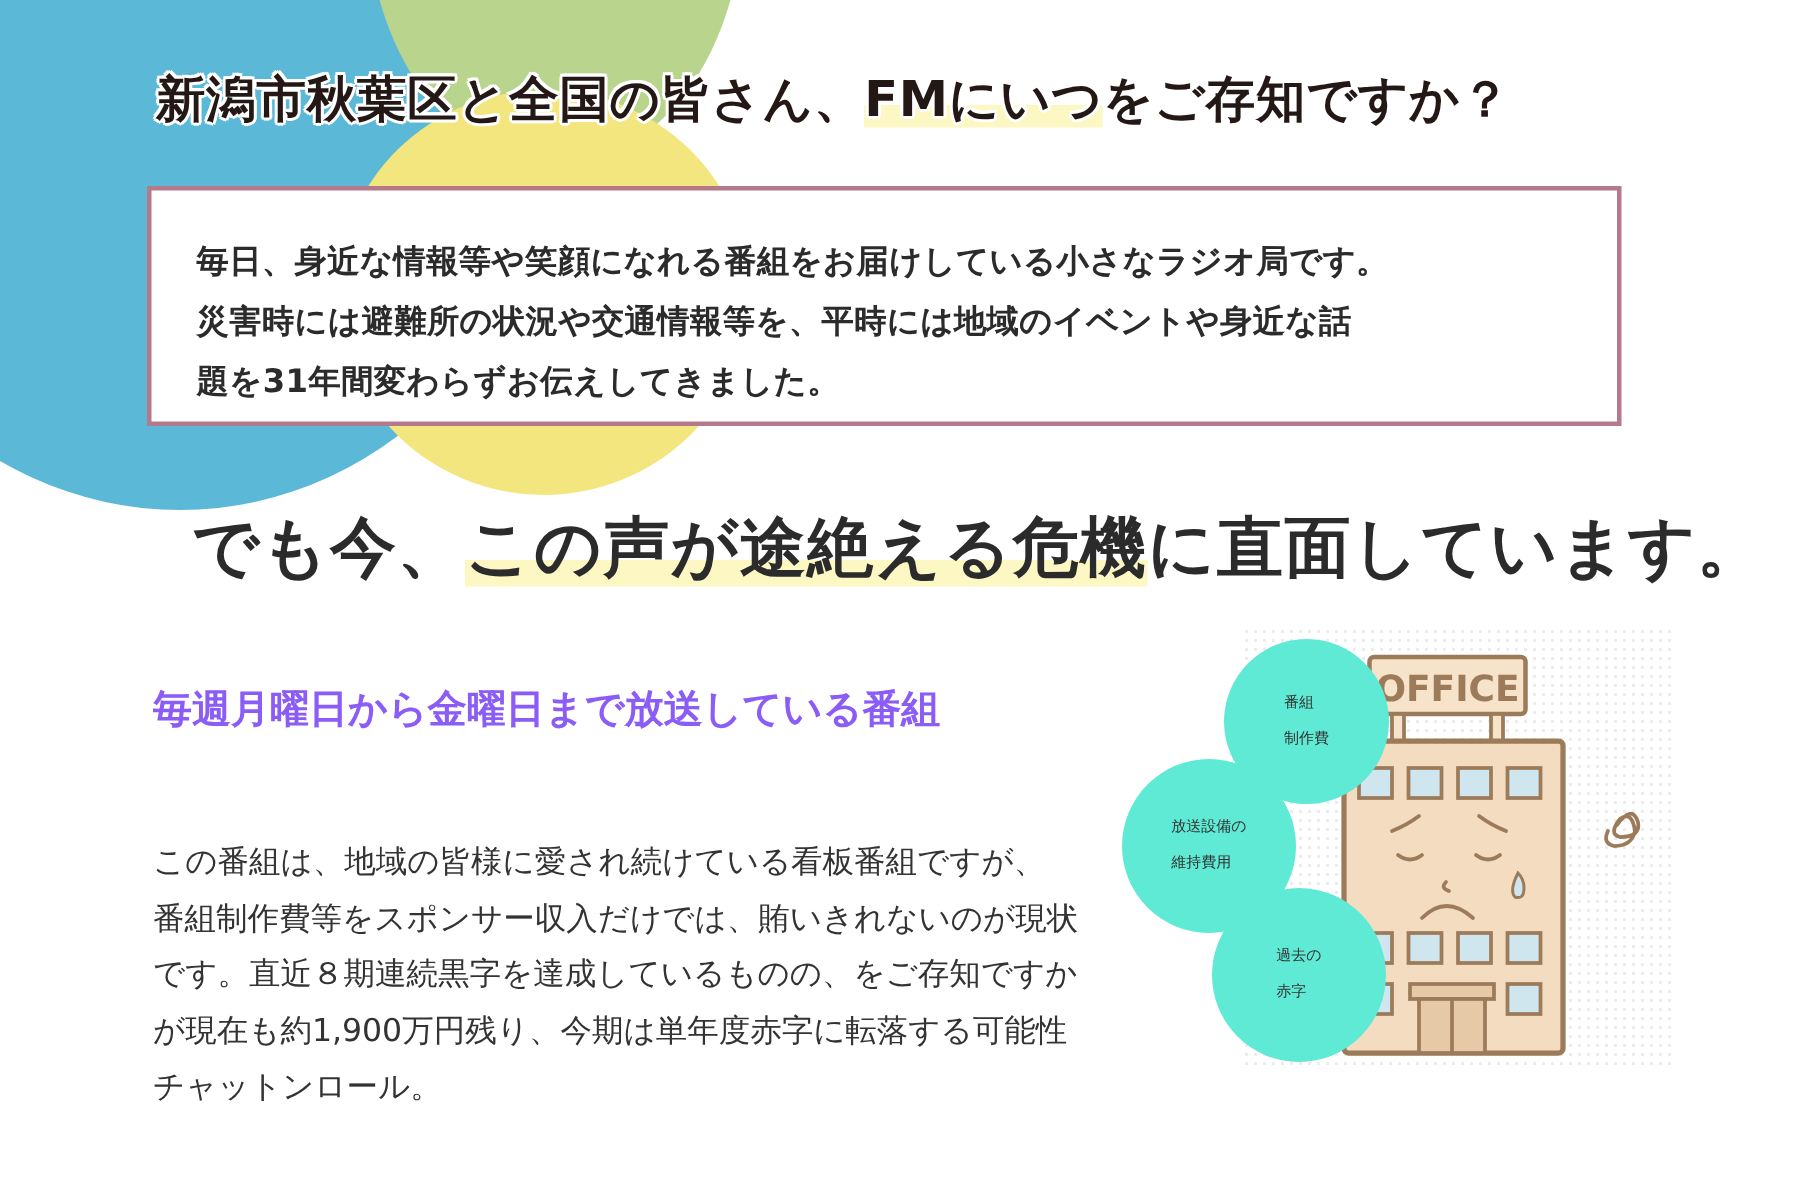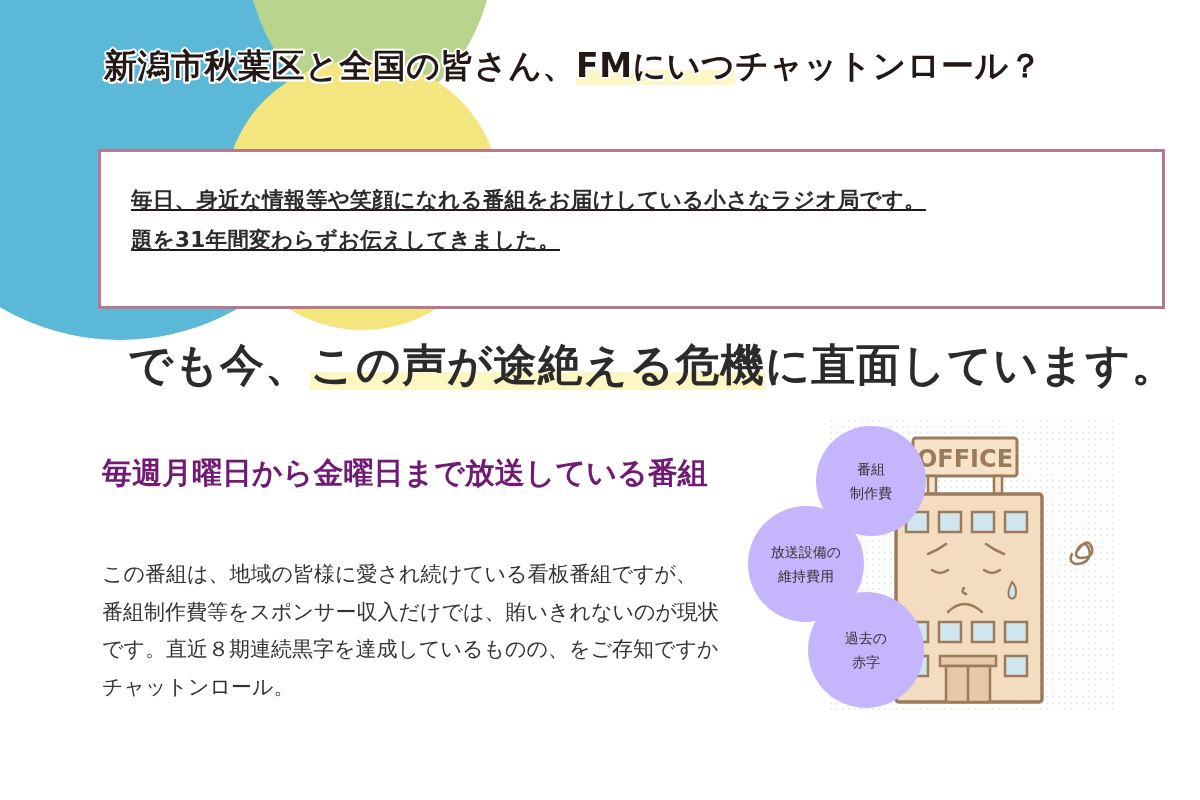--- a/index.html
+++ b/index.html
@@ -72,7 +72,7 @@
 <div class="blob blob-green"></div>
 <div class="blob blob-yellow"></div>
 
-<h1 class="headline"><span>新潟市秋葉区と全国の皆さん、</span><span class="hl">FMにいつ</span><span>チャットンロール？</span></h1>
+<h1 class="headline"><span>新潟市秋葉区と全国の皆さん、</span><span class="hl">FMにいつ</span><span>をご存知ですか？</span></h1>
 
 <div class="intro-box">
   <div class="intro-line">毎日、身近な情報等や笑顔になれる番組をお届けしている小さなラジオ局です。</div>

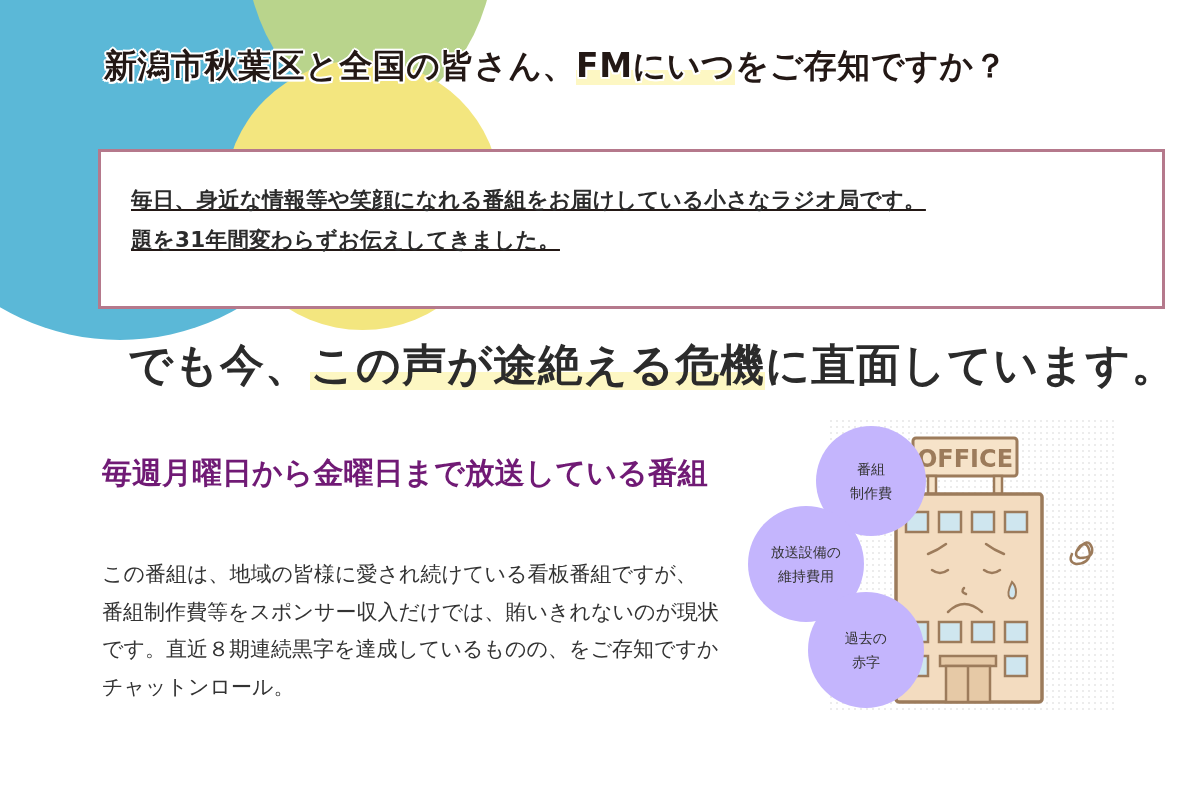--- a/index.html
+++ b/index.html
@@ -24,10 +24,9 @@
   .hl { background: linear-gradient(transparent 62%, #fdf7c3 62%); }
 
   .intro-box {
-    position: absolute; left: 98px; top: 149px; width: 1067px; height: 160px;
+    position: absolute; left: 98px; top: 124px; width: 983px; height: 160px;
     box-sizing: border-box; background: #fff; border: 3px solid #b5798c;
     padding: 28px 28px 0 30px;
-    text-decoration: underline;
   }
   .intro-line { font-size: 21.5px; font-weight: bold; line-height: 40px; white-space: nowrap; color: #2b2b2b; letter-spacing: 0.3px; }
 

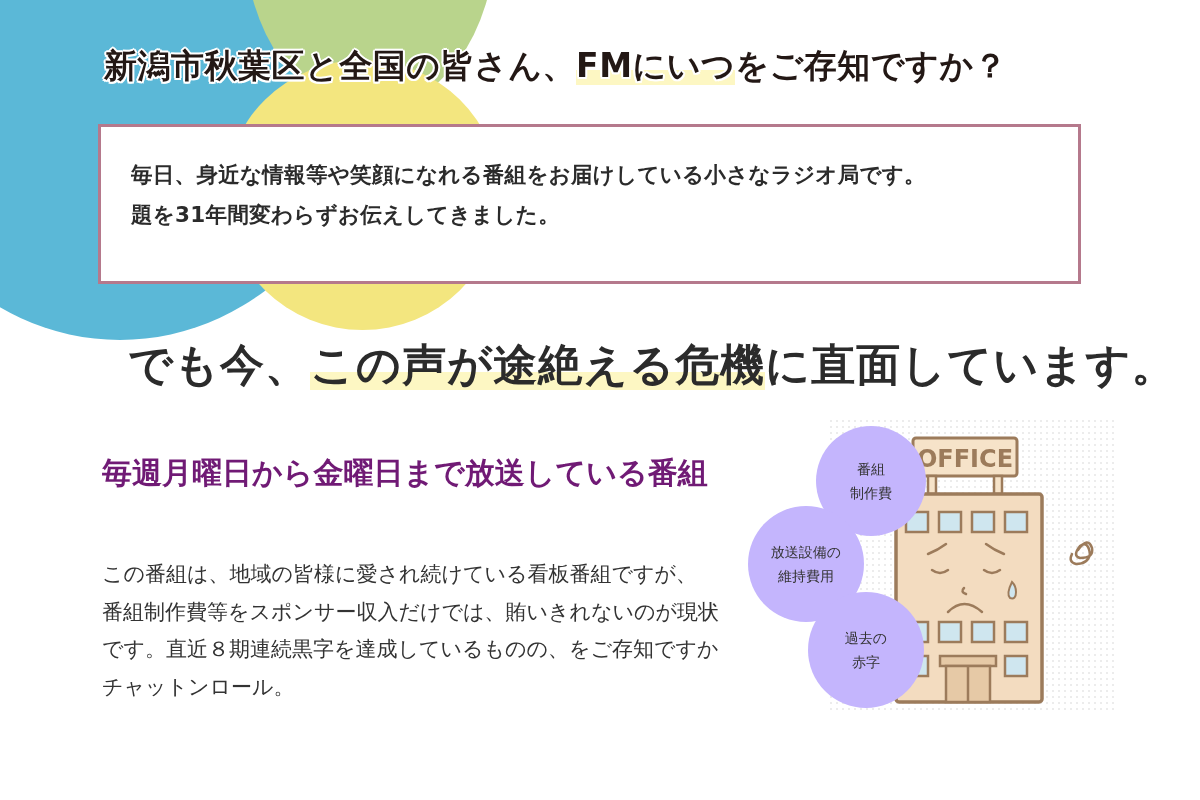--- a/index.html
+++ b/index.html
@@ -75,6 +75,7 @@
 
 <div class="intro-box">
   <div class="intro-line">毎日、身近な情報等や笑顔になれる番組をお届けしている小さなラジオ局です。</div>
+  <div class="intro-line">災害時には避難所の状況や交通情報等を、平時には地域のイベントや身近な話</div>
   <div class="intro-line">題を31年間変わらずお伝えしてきました。</div>
 </div>
 

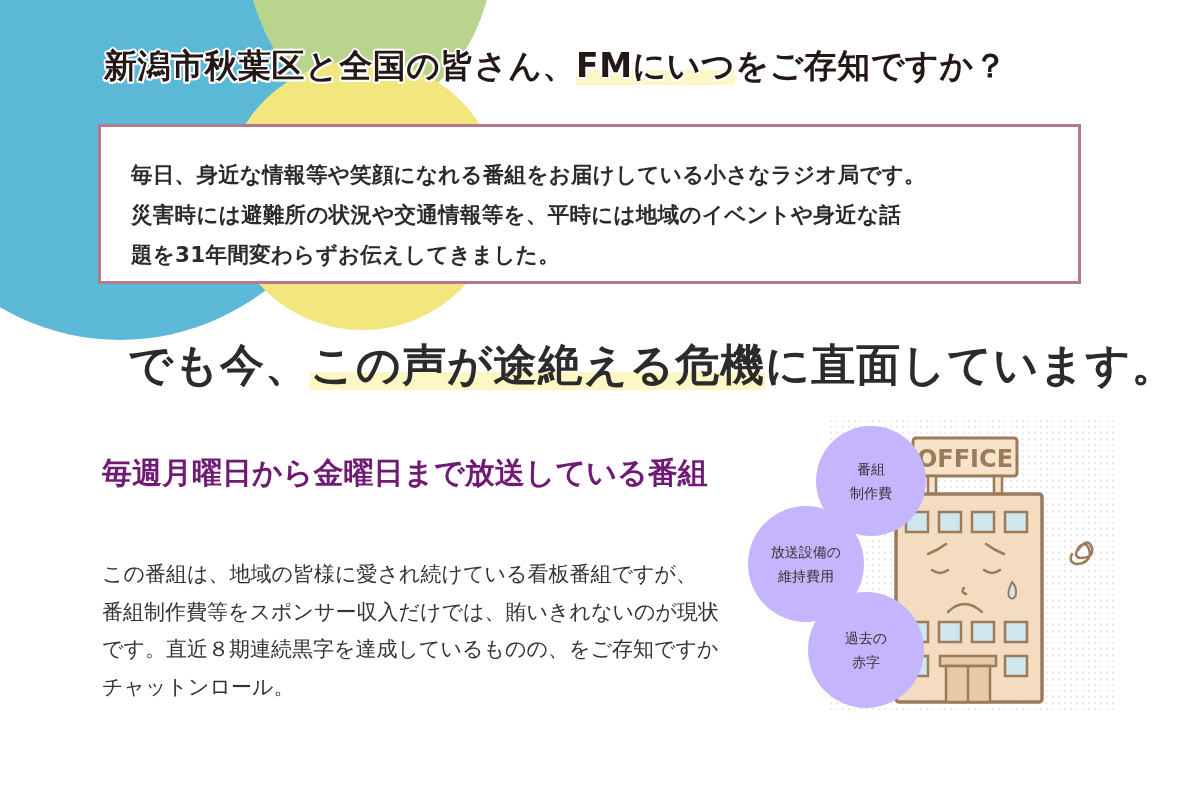--- a/index.html
+++ b/index.html
@@ -38,7 +38,7 @@
 
   .program-title {
     position: absolute; left: 102px; top: 450px; margin: 0;
-    font-size: 30px; font-weight: bold; color: #701a75; line-height: 46px;
+    font-size: 26px; font-weight: bold; color: #8b5cf6; line-height: 46px;
   }
   .program-title div { white-space: nowrap; }
 

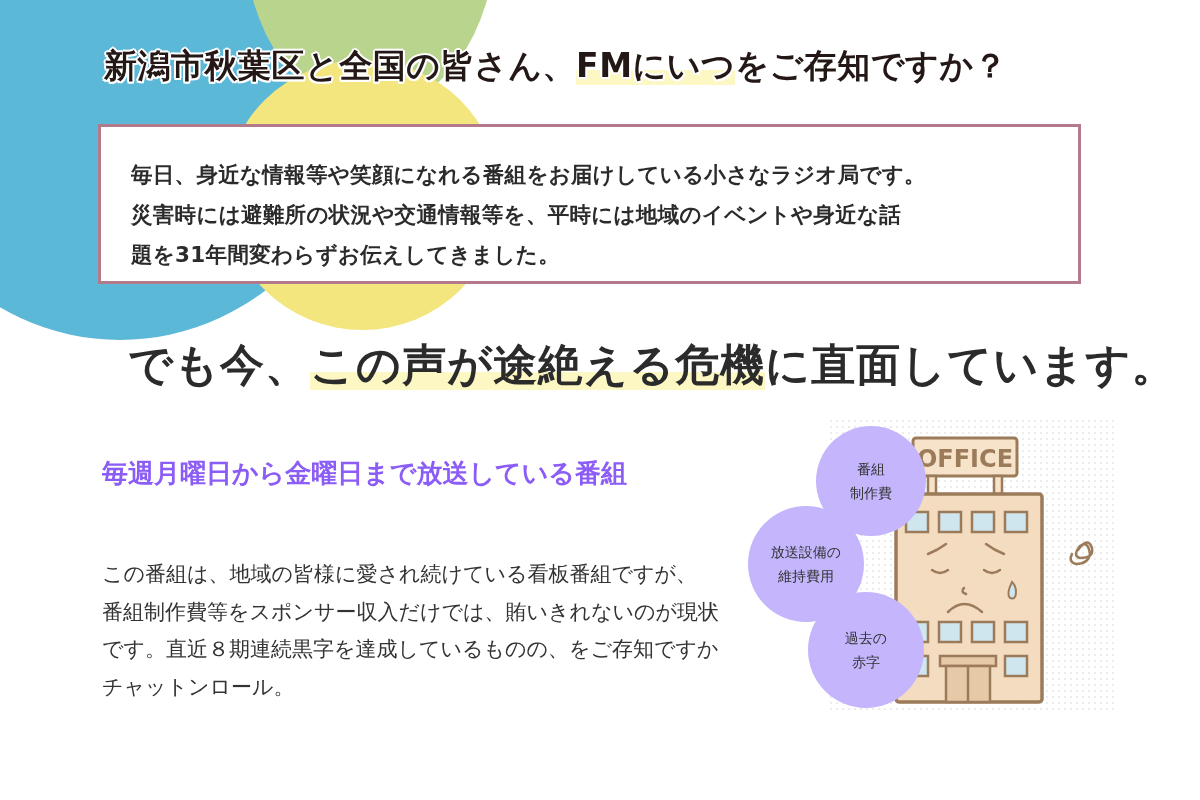--- a/index.html
+++ b/index.html
@@ -55,9 +55,9 @@
     background-size: 6px 6px;
   }
   .bubble {
-    position: absolute; border-radius: 50%; background: #c4b5fd;
-    display: flex; align-items: center; justify-content: center; text-align: center;
-    font-size: 14px; line-height: 24px; color: #333; z-index: 3;
+    position: absolute; border-radius: 50%; background: #5eead4;
+    display: flex; align-items: center; justify-content: center; text-align: left;
+    font-size: 10px; line-height: 24px; color: #333; z-index: 3;
   }
   .b1 { left: 68px; top: 8px; width: 110px; height: 110px; }
   .b2 { left: 0; top: 88px; width: 116px; height: 116px; }

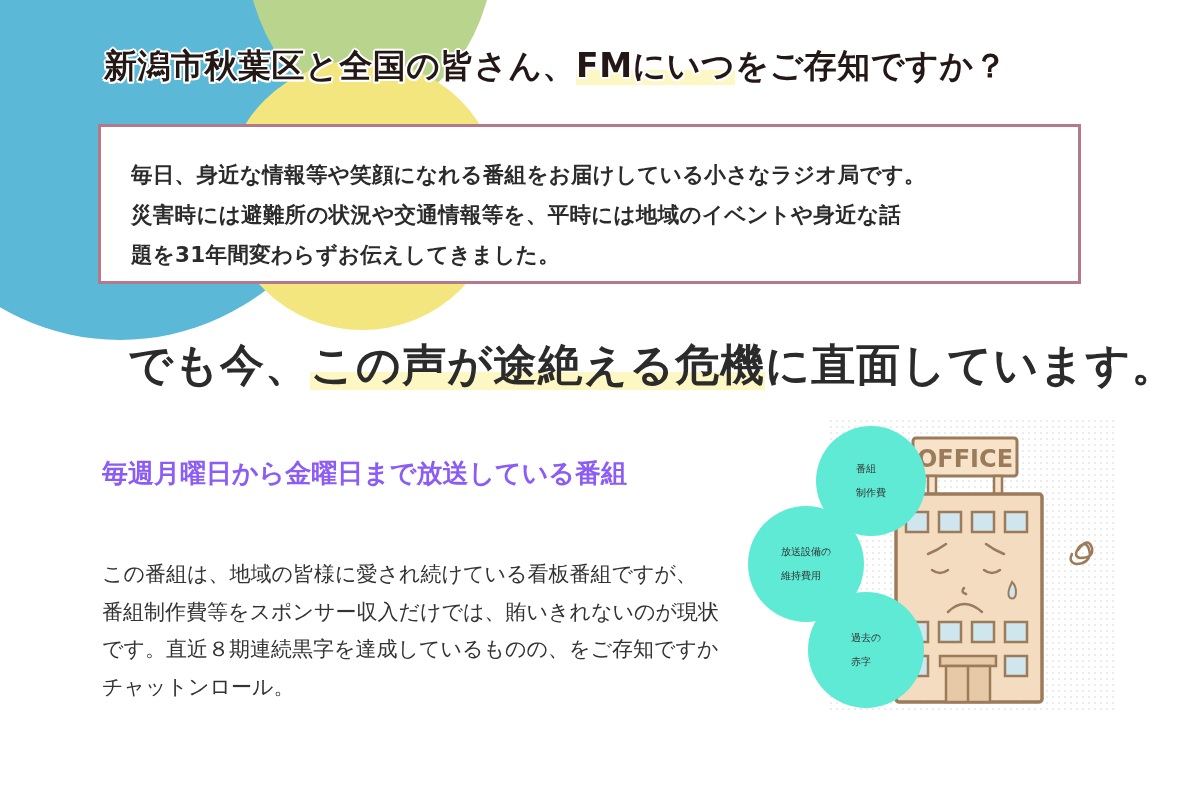--- a/index.html
+++ b/index.html
@@ -89,6 +89,7 @@
   <div>この番組は、地域の皆様に愛され続けている看板番組ですが、</div>
   <div>番組制作費等をスポンサー収入だけでは、賄いきれないのが現状</div>
   <div>です。直近８期連続黒字を達成しているものの、をご存知ですか</div>
+  <div>が現在も約1,900万円残り、今期は単年度赤字に転落する可能性</div>
   <div>チャットンロール。</div>
 </div>
 

